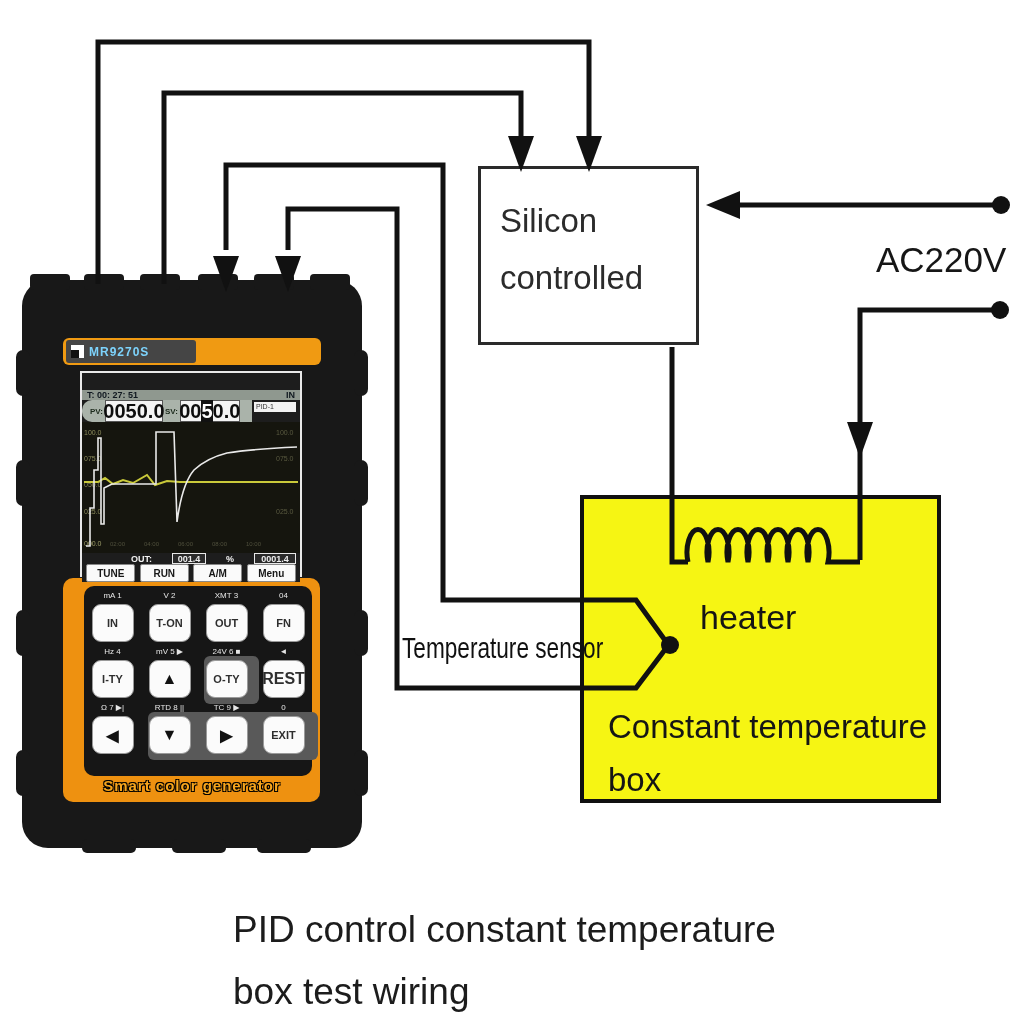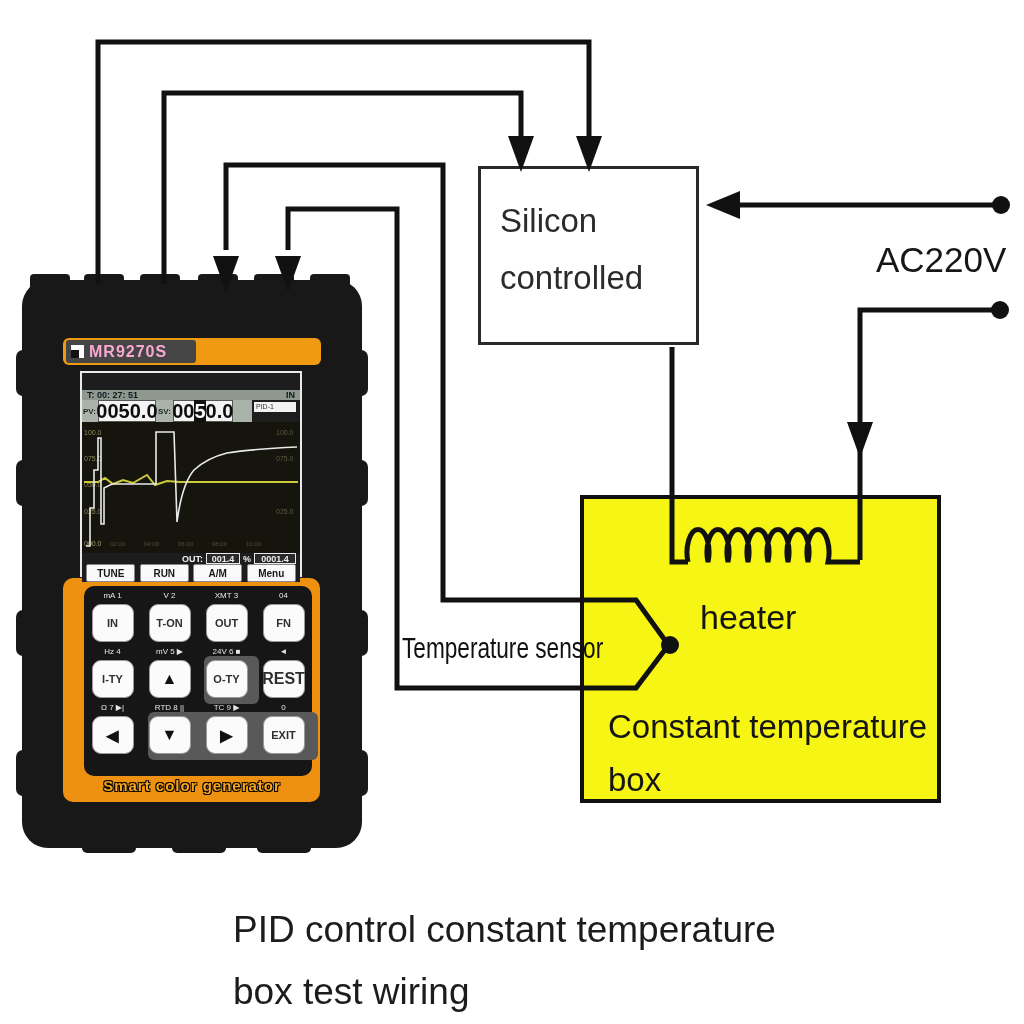--- a/index.html
+++ b/index.html
@@ -35,7 +35,7 @@
     display:flex;align-items:center;gap:5px;padding-left:5px;box-sizing:border-box;}
   .logo{width:13px;height:13px;background:#fff;position:relative;flex:0 0 auto;}
   .logo::after{content:"";position:absolute;left:0;bottom:0;width:8px;height:8px;background:#111;}
-  .model-text{color:#f9a8d4;font-weight:bold;font-size:16px;letter-spacing:1px;}
+  .model-text{color:#7dd3fc;font-weight:bold;font-size:12px;letter-spacing:1px;}
   
   .screen{left:58px;top:91px;width:222px;height:206px;background:#1d1d1d;border:2px solid #e9e9e9;
     box-sizing:border-box;display:flex;flex-direction:column;}

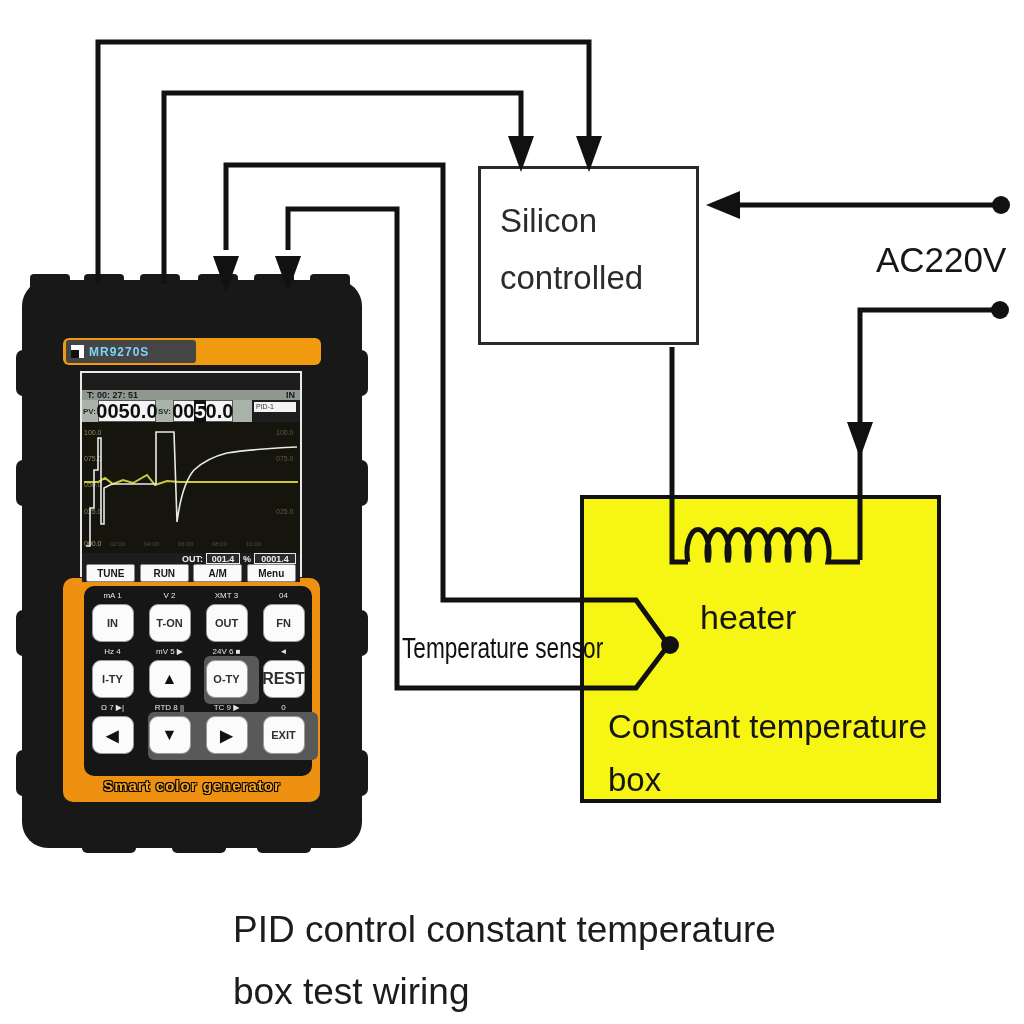--- a/index.html
+++ b/index.html
@@ -41,7 +41,7 @@
     box-sizing:border-box;display:flex;flex-direction:column;}
   .statusbar{height:15px;background:#8f988f;display:flex;justify-content:space-between;
     align-items:center;padding:0 5px;font-size:9px;font-weight:bold;color:#101820;margin-top:17px;}
-  .pvrow{height:28px;background:#aab3aa;display:flex;align-items:center;gap:2px;padding-left:1px;position:relative;}
+  .pvrow{height:28px;background:#aab3aa;display:flex;align-items:center;gap:2px;padding-left:8px;position:relative;border-radius:10px;}
   .pvlabel{font-size:8px;font-weight:bold;color:#1c2a1c;}
   .valbox{height:22px;background:#f4f4f4;border:1px solid #555;display:flex;align-items:center;
     justify-content:center;font-size:20px;font-weight:bold;color:#0d0d0d;box-sizing:border-box;}

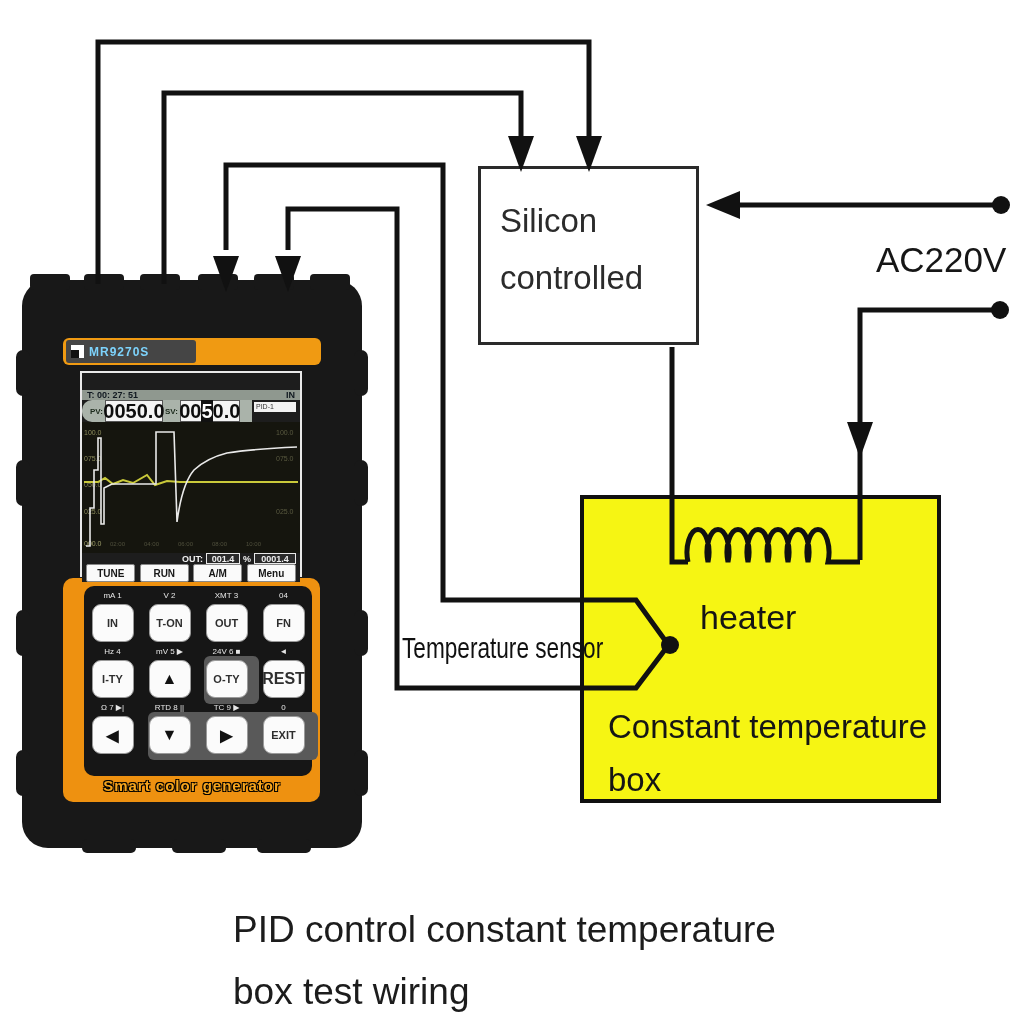--- a/index.html
+++ b/index.html
@@ -53,7 +53,7 @@
   .running{font-size:12px;color:#c9d0c9;margin-top:13px;}
   .chartwrap{flex:1;position:relative;background:#15150e;}
   .outrow{height:13px;background:#1d1d1d;display:flex;justify-content:flex-end;align-items:center;
-    gap:3px;padding-right:4px;color:#f2f2f2;font-size:9px;font-weight:bold;}
+    gap:20px;padding-right:4px;color:#f2f2f2;font-size:9px;font-weight:bold;}
   .outbox{height:11px;background:#2a2a2a;border:1px solid #e8e8e8;color:#eee;font-size:9px;
     font-weight:bold;display:flex;align-items:center;justify-content:center;box-sizing:border-box;}
   .btnrow{height:22px;background:#1d1d1d;display:flex;justify-content:space-around;align-items:center;padding:0 2px;}

